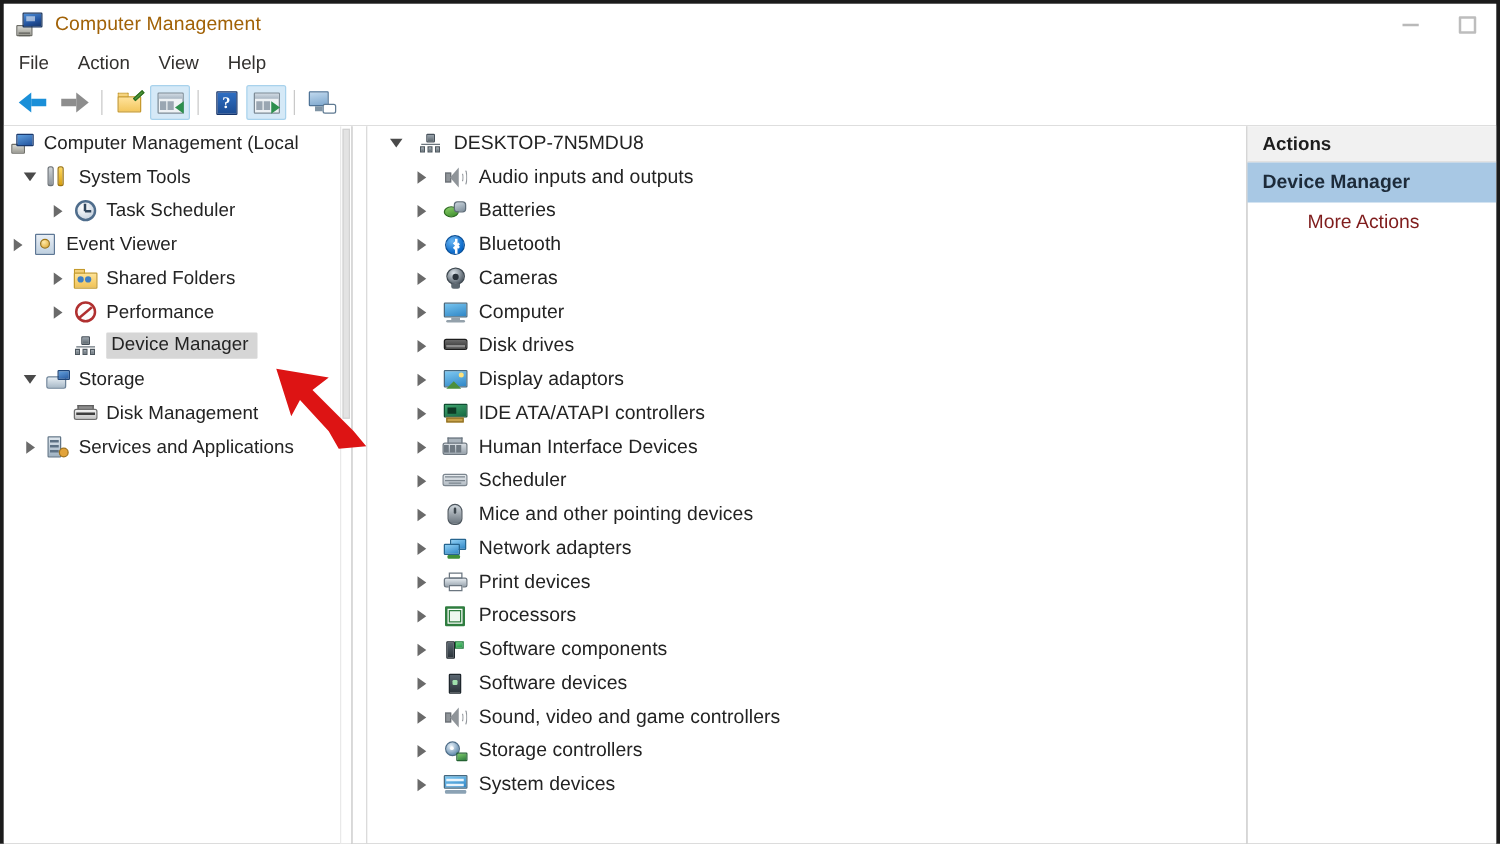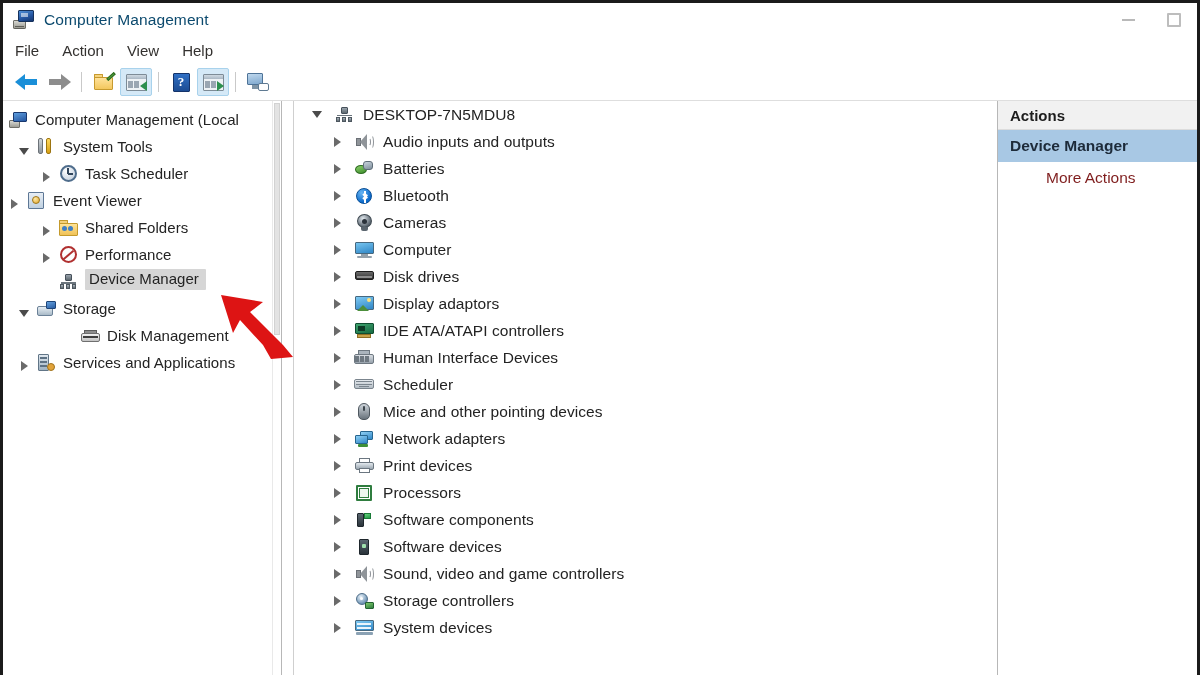--- a/index.html
+++ b/index.html
@@ -61,7 +61,7 @@
   }
   .title-text {
     font-size: 15.5px;
-    color: #0c4a6e;
+    color: #a16207;
     letter-spacing: .1px;
     white-space: nowrap;
   }

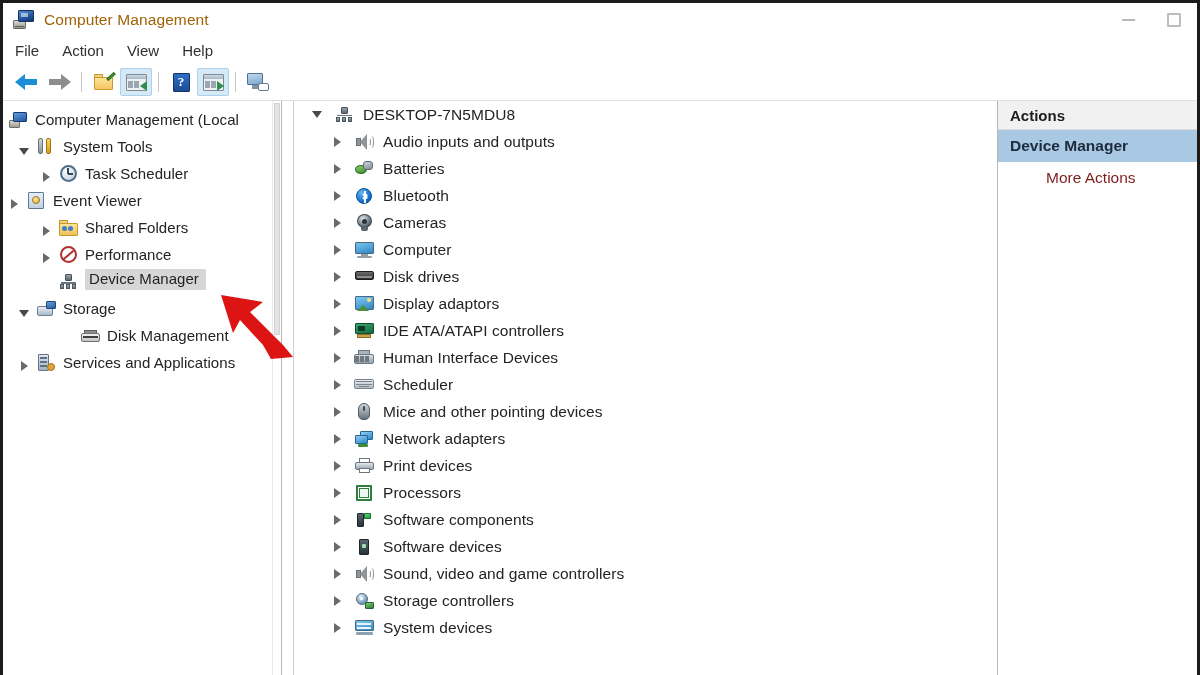--- a/index.html
+++ b/index.html
@@ -240,7 +240,7 @@
   .row {
     height: 27px;
     display: flex;
-    align-items: flex-end;
+    align-items: center;
     white-space: nowrap;
     cursor: default;
   }

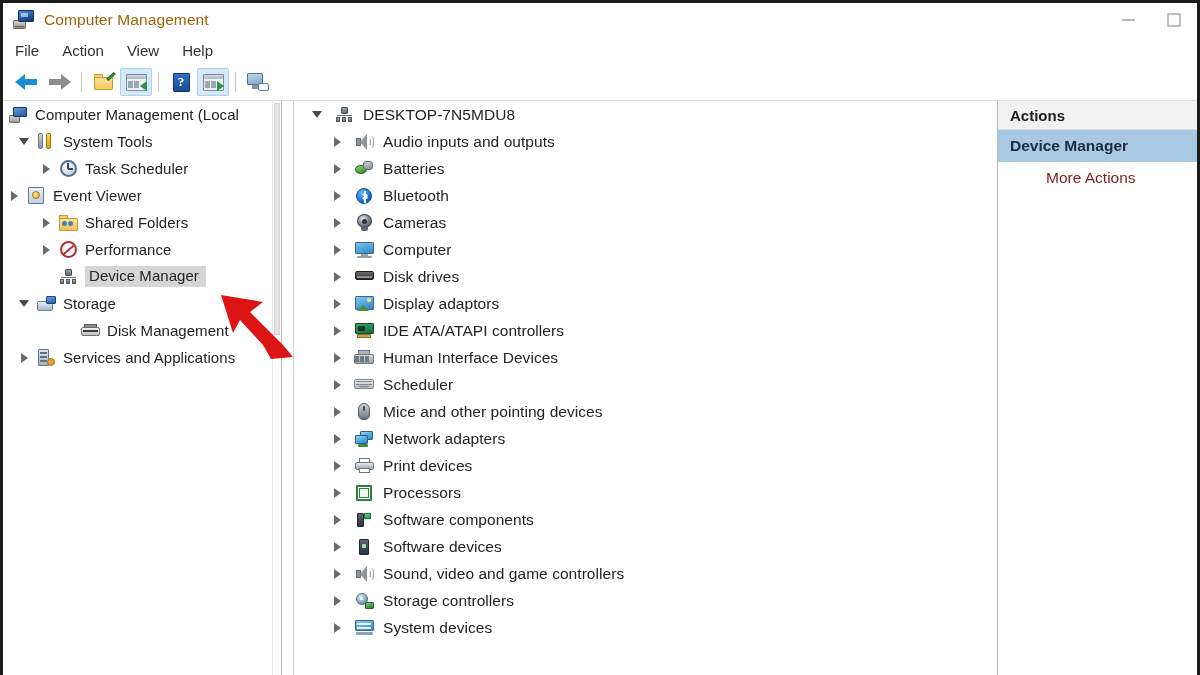--- a/index.html
+++ b/index.html
@@ -921,7 +921,7 @@
         <div class="rlabel">Storage</div>
       </div>
 
-      <div class="row" style="padding-left:76px">
+      <div class="row" style="padding-left:54px">
         <div class="ricon">
           <div class="i-diskmgmt">
               <div class="t"></div>

